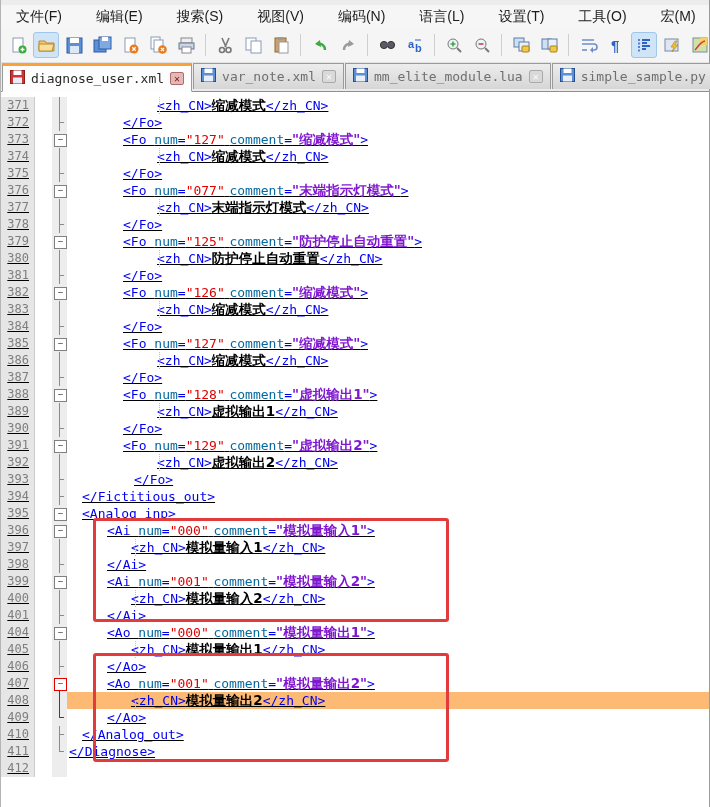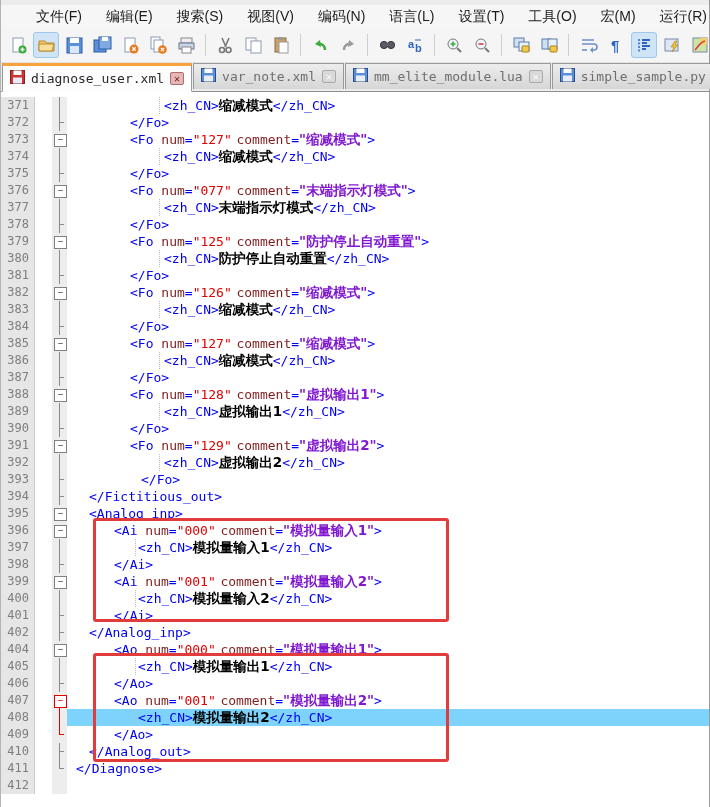--- a/index.html
+++ b/index.html
@@ -13,7 +13,7 @@
 
   
   .menubar { height:23px; background:#f6f6f6; display:flex; align-items:center;
-             padding-left:24px; gap:2px; flex:0 0 auto; white-space:nowrap; overflow:hidden; }
+             padding-left:4px; gap:12px; flex:0 0 auto; white-space:nowrap; overflow:hidden; }
   .menu-item { font-size:14px; color:#1c1c1c; padding:2px 11px; cursor:default; }
 
   

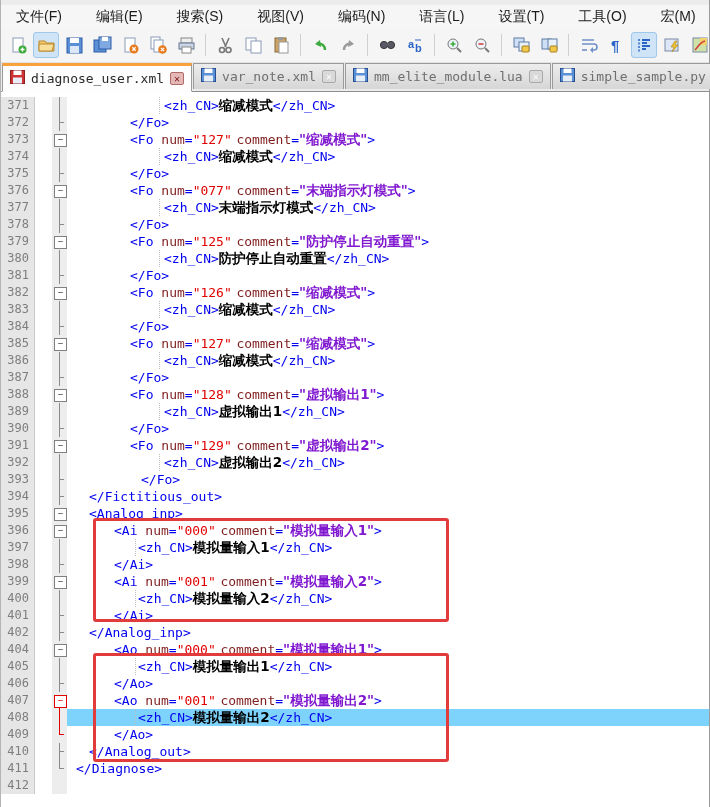--- a/index.html
+++ b/index.html
@@ -43,7 +43,7 @@
   .editor { flex:1 1 auto; background:#fff; position:relative; overflow:hidden;
             font-family:"DejaVu Sans Mono","Liberation Mono", monospace; font-size:13px; }
   .ed-lines { padding-top:5px; }
-  .row { display:flex; height:17px; line-height:17px; }
+  .row { display:flex; height:17px; line-height:17px;text-decoration:underline; }
   .ln { flex:0 0 34px; background:#e6e6e6; color:#7e7e7e; text-align:right;
         padding-right:5px; font-size:12px; border-right:1px solid #cacaca; }
   .bm { flex:0 0 17px; background:#fff; }

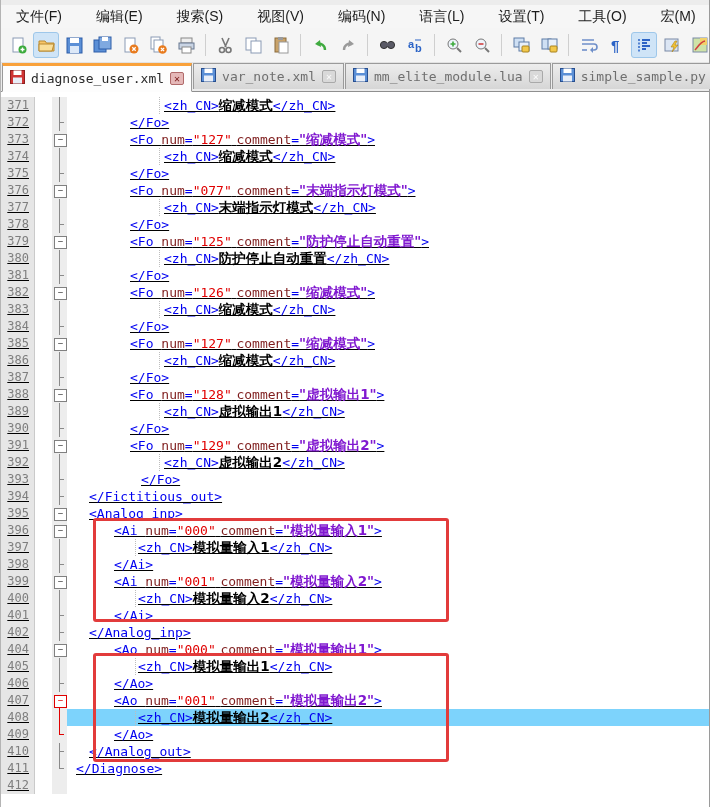--- a/index.html
+++ b/index.html
@@ -48,7 +48,7 @@
         padding-right:5px; font-size:12px; border-right:1px solid #cacaca; }
   .bm { flex:0 0 17px; background:#fff; }
   .fm { flex:0 0 15px; background:#ededed; position:relative; }
-  .code { flex:1 1 auto; position:relative; white-space:pre; padding-left:7px; color:#000; }
+  .code { flex:1 1 auto; position:relative; white-space:pre; color:#000; }
   .row.cur .code { background:#7dd3fc; }
 
   

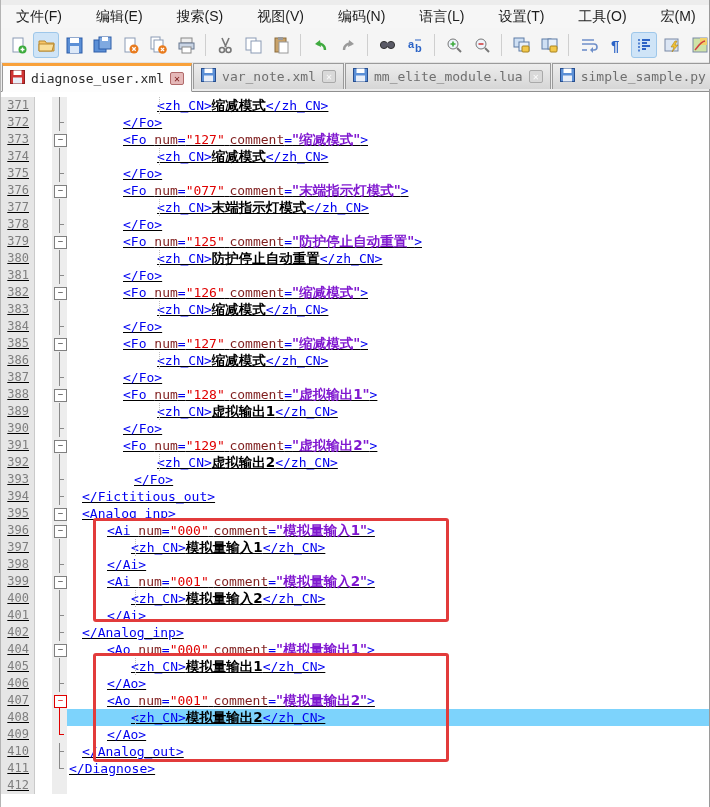--- a/index.html
+++ b/index.html
@@ -76,7 +76,7 @@
 
   
   .k-t { color:#0000f0; }
-  .k-a { color:#7f1d1d; }
+  .k-a { color:#0369a1; }
   .k-n { color:#e00000; }
   .k-s { color:#8018d0; font-weight:bold; font-family:"DejaVu Sans", sans-serif; font-size:13.5px;}
   .k-c { color:#000000; font-weight:bold; font-family:"DejaVu Sans", sans-serif; font-size:13.5px;}

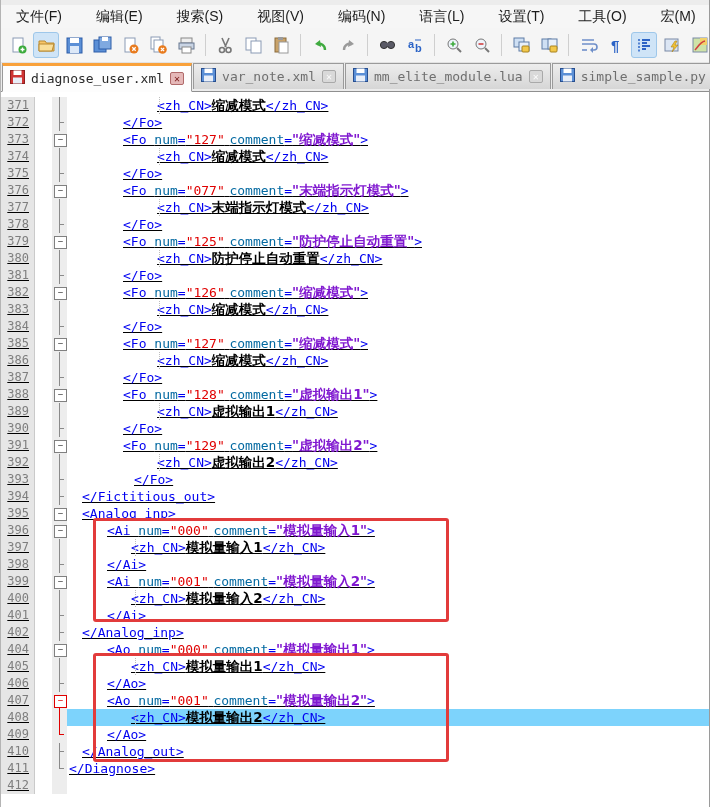--- a/index.html
+++ b/index.html
@@ -495,12 +495,6 @@
           <span class="code"><span style="display: inline-block; width: 40px;"></span><span class="k-t">&lt;/Ai&gt;</span></span>
         </div>
         <div class="row">
-          <span class="ln">402</span>
-          <span class="bm"></span>
-          <span class="fm f-end"></span>
-          <span class="code"><span style="display: inline-block; width: 15px;"></span><span class="k-t">&lt;/Analog_inp&gt;</span></span>
-        </div>
-        <div class="row">
           <span class="ln">404</span>
           <span class="bm"></span>
           <span class="fm f-box"></span>

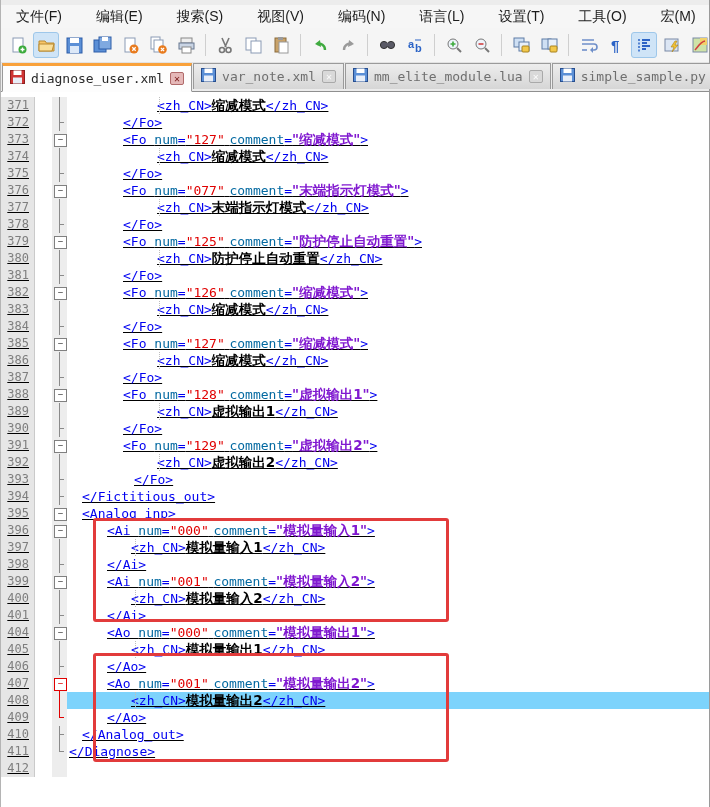--- a/index.html
+++ b/index.html
@@ -49,7 +49,7 @@
   .bm { flex:0 0 17px; background:#fff; }
   .fm { flex:0 0 15px; background:#ededed; position:relative; }
   .code { flex:1 1 auto; position:relative; white-space:pre; color:#000; }
-  .row.cur .code { background:#7dd3fc; }
+  .row.cur .code { background:#fdba74; }
 
   
   .fm.f-line::before, .fm.f-end::before, .fm.f-endlast::before {

